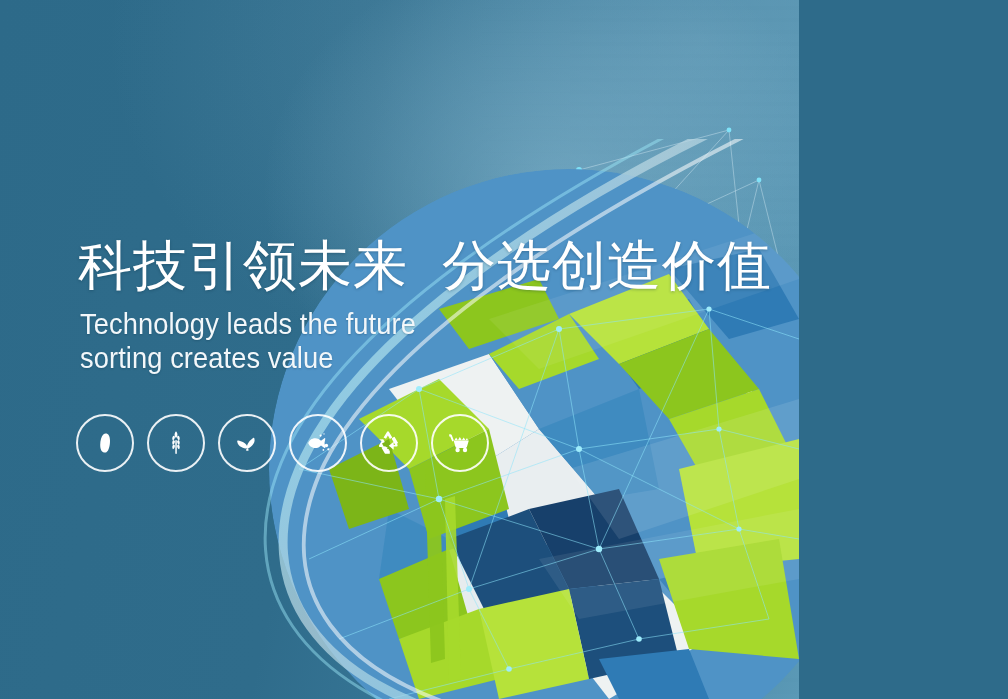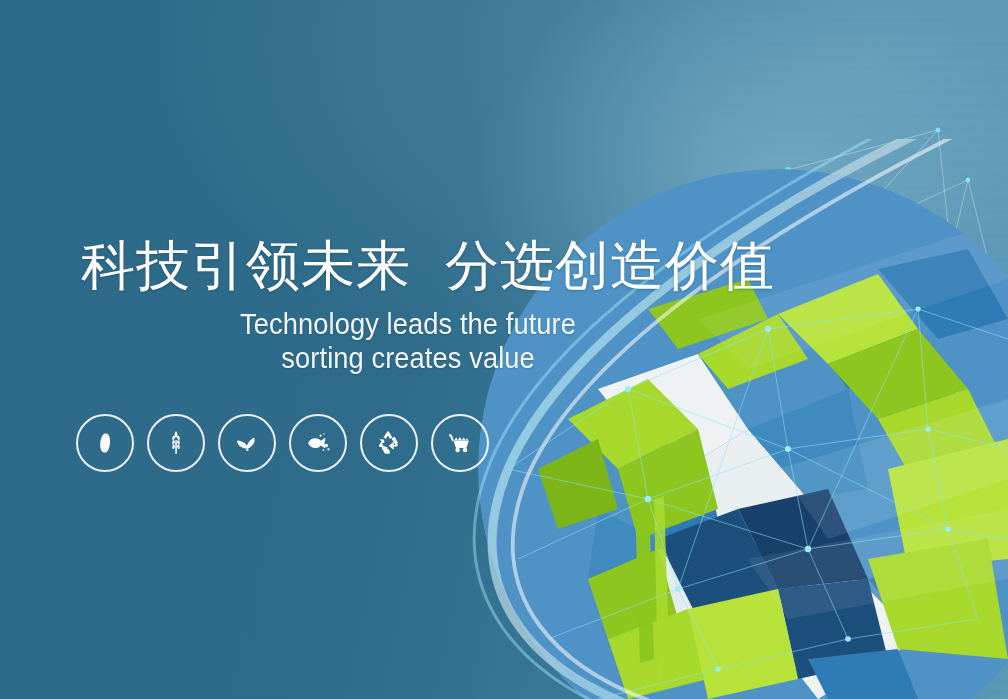--- a/index.html
+++ b/index.html
@@ -10,12 +10,11 @@
   }
   #stage {
     position: relative;
-    width: 1008px;
+    width: 799px;
     height: 699px;
     overflow: hidden;
     font-family: "Liberation Sans", "DejaVu Sans", sans-serif;
     background: #14532d;
-    text-align: center;
   }
 
   

